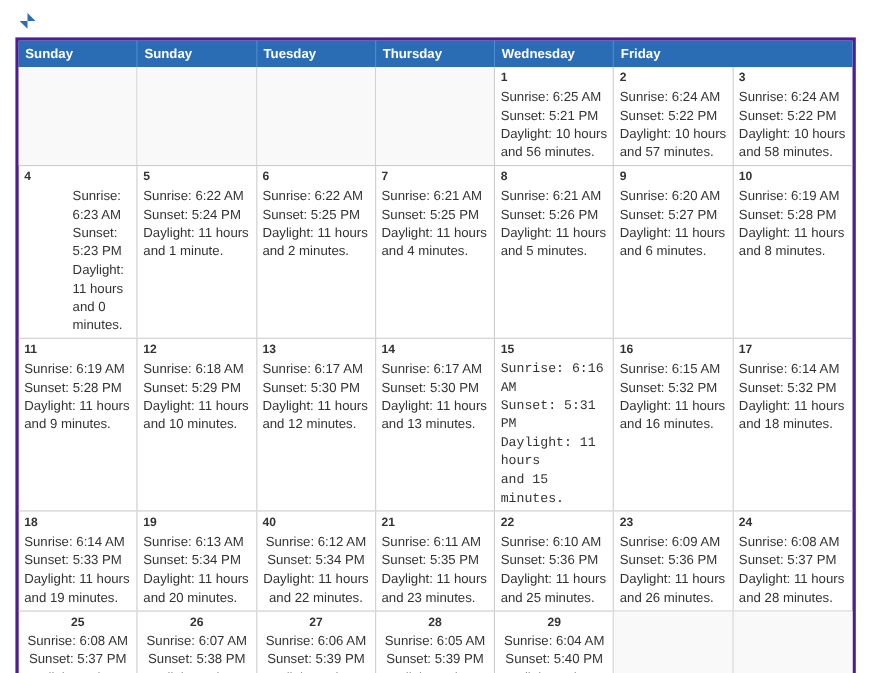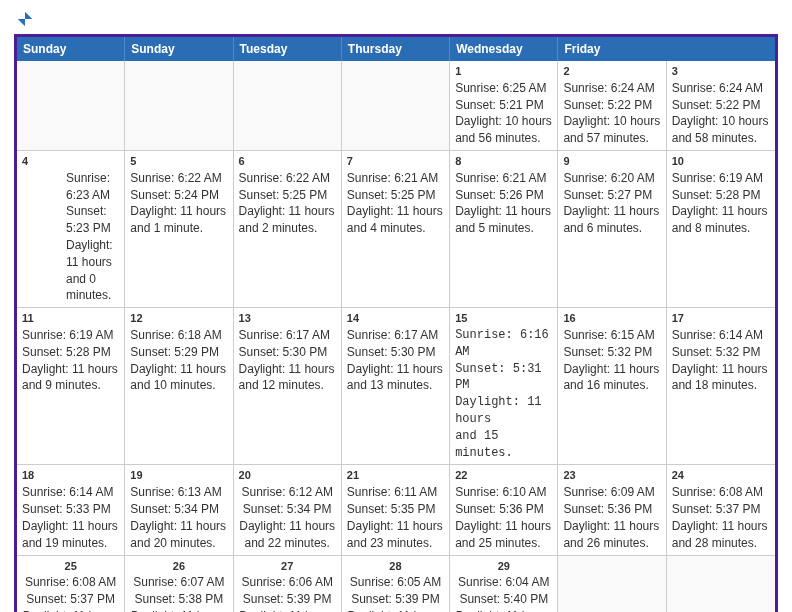--- a/index.html
+++ b/index.html
@@ -292,7 +292,7 @@
 and 20 minutes.</div>
           </div>
           <div class="cal-cell">
-            <span class="day-num">20</span>
+            <span class="day-num">40</span>
             <div class="cell-info" style="white-space: pre-line; text-align: center;">Sunrise: 6:12 AM
 Sunset: 5:34 PM
 Daylight: 11 hours

